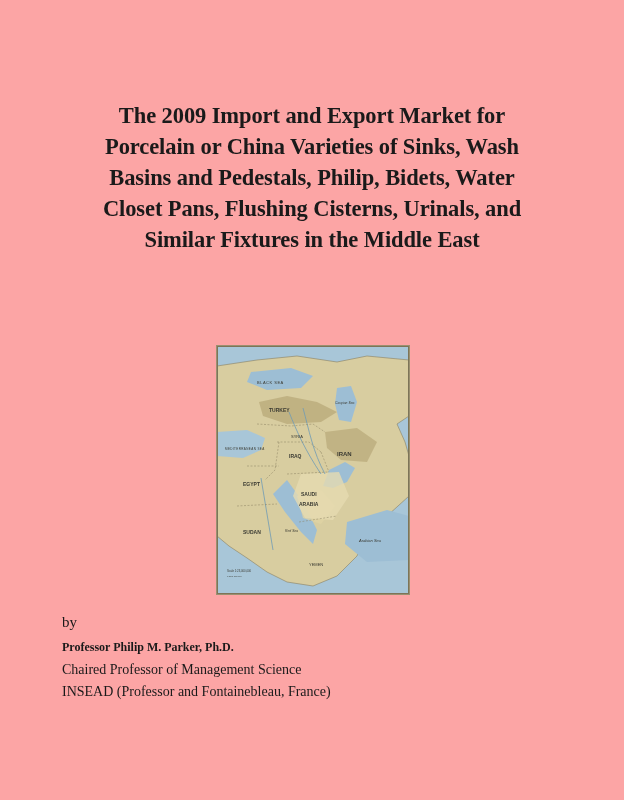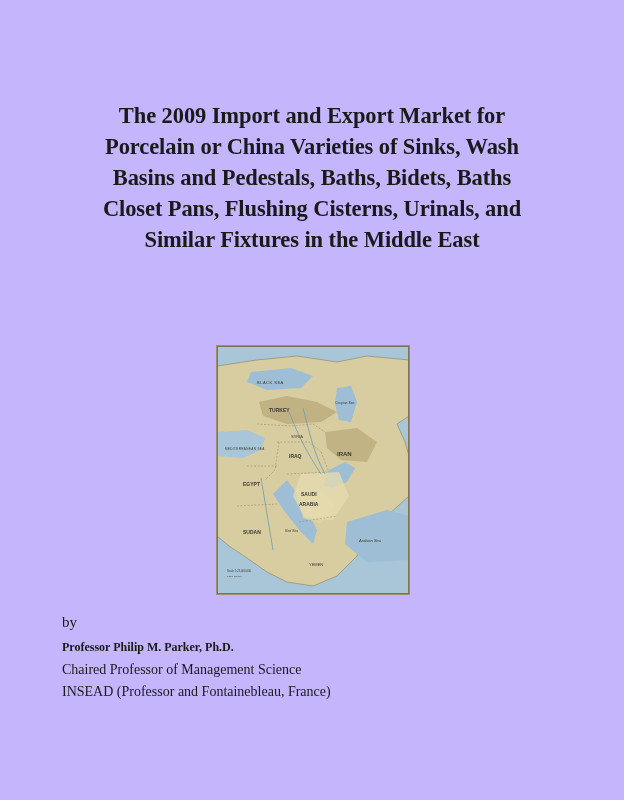--- a/index.html
+++ b/index.html
@@ -17,7 +17,7 @@
     position: relative;
     width: 624px;
     height: 800px;
-    background: #c4b5fd;
+    background: #fca5a5;
     box-sizing: border-box;
   }
   .title-block {

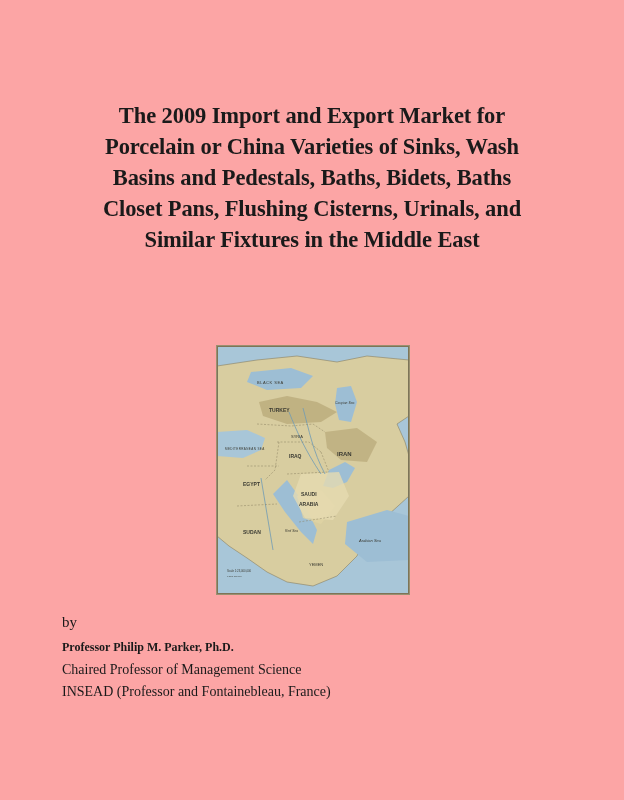--- a/index.html
+++ b/index.html
@@ -84,7 +84,7 @@
   <div class="title-block">
     <div class="title-line">The 2009 Import and Export Market for</div>
     <div class="title-line">Porcelain or China Varieties of Sinks, Wash</div>
-    <div class="title-line">Basins and Pedestals, Baths, Bidets, Baths</div>
+    <div class="title-line">Basins and Pedestals, Philip, Bidets, Water</div>
     <div class="title-line">Closet Pans, Flushing Cisterns, Urinals, and</div>
     <div class="title-line">Similar Fixtures in the Middle East</div>
   </div>

